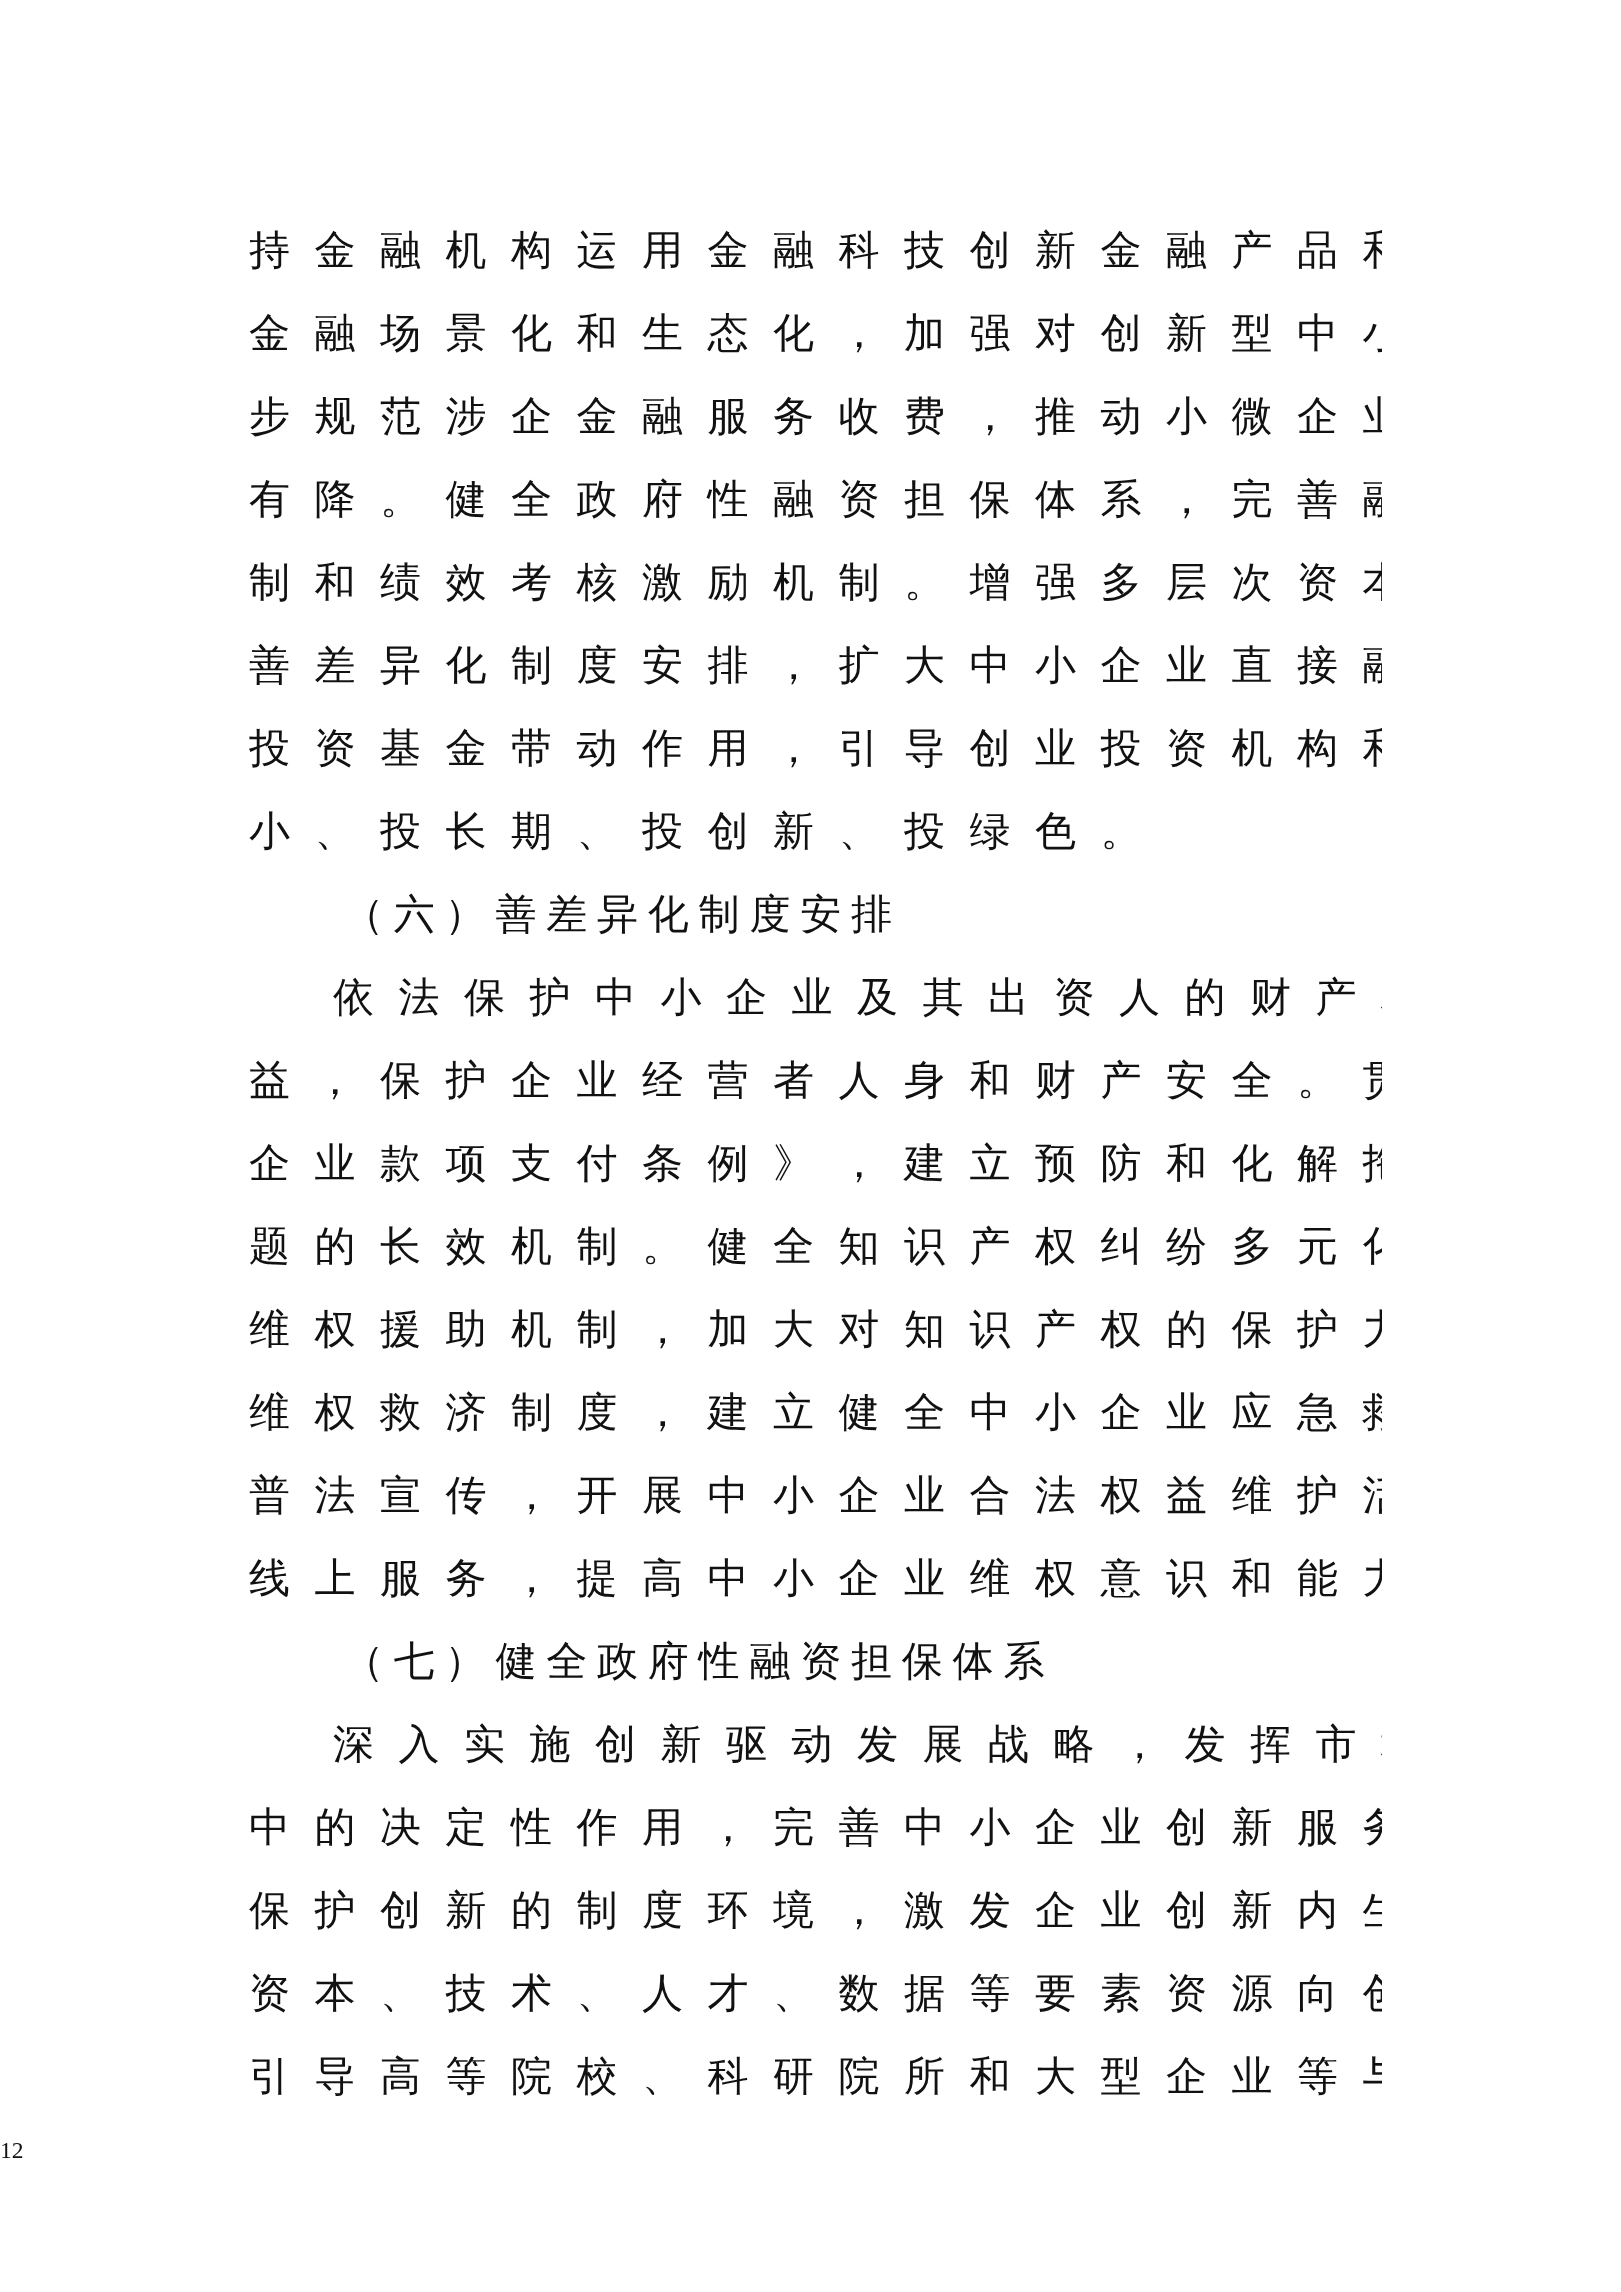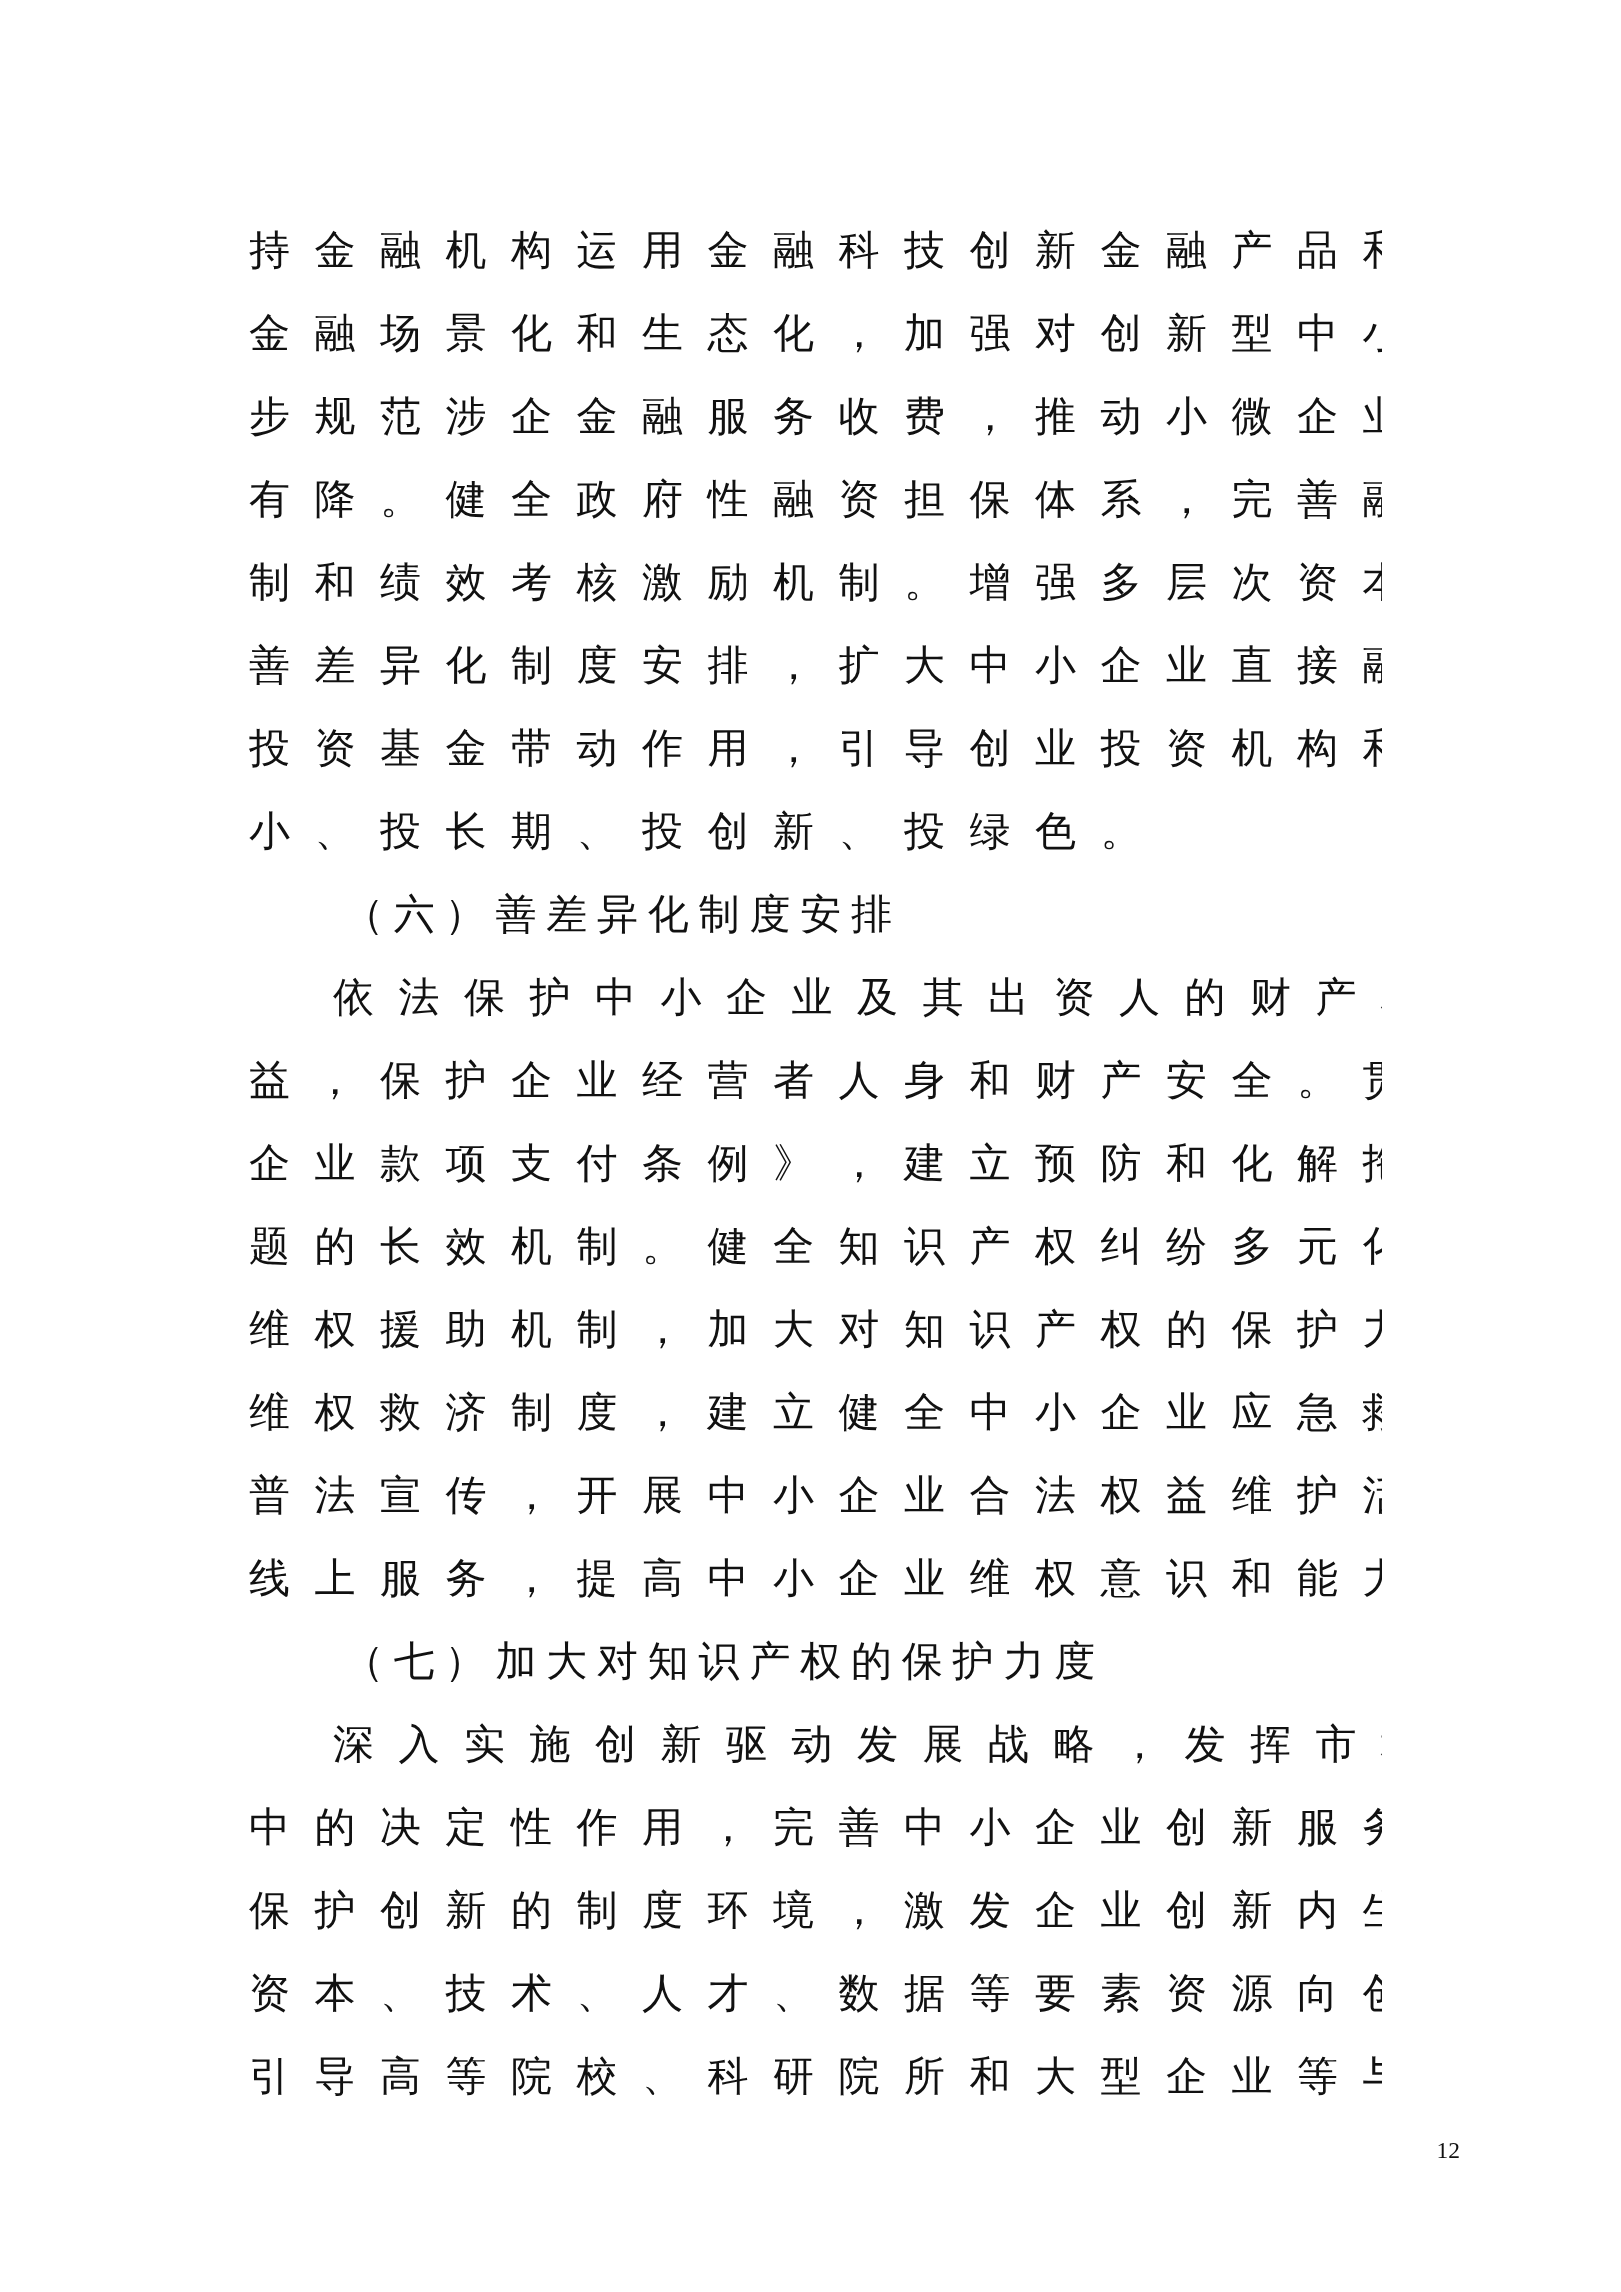--- a/index.html
+++ b/index.html
@@ -55,7 +55,7 @@
       <div class="line last">线上服务，提高中小企业维权意识和能力。</div>
     </div>
 
-    <div class="line heading">（七）加大对知识产权的保护力度</div>
+    <div class="line heading">（七）健全政府性融资担保体系</div>
 
     <div>
       <div class="line indent">深入实施创新驱动发展战略，发挥市场在创新资源配置</div>

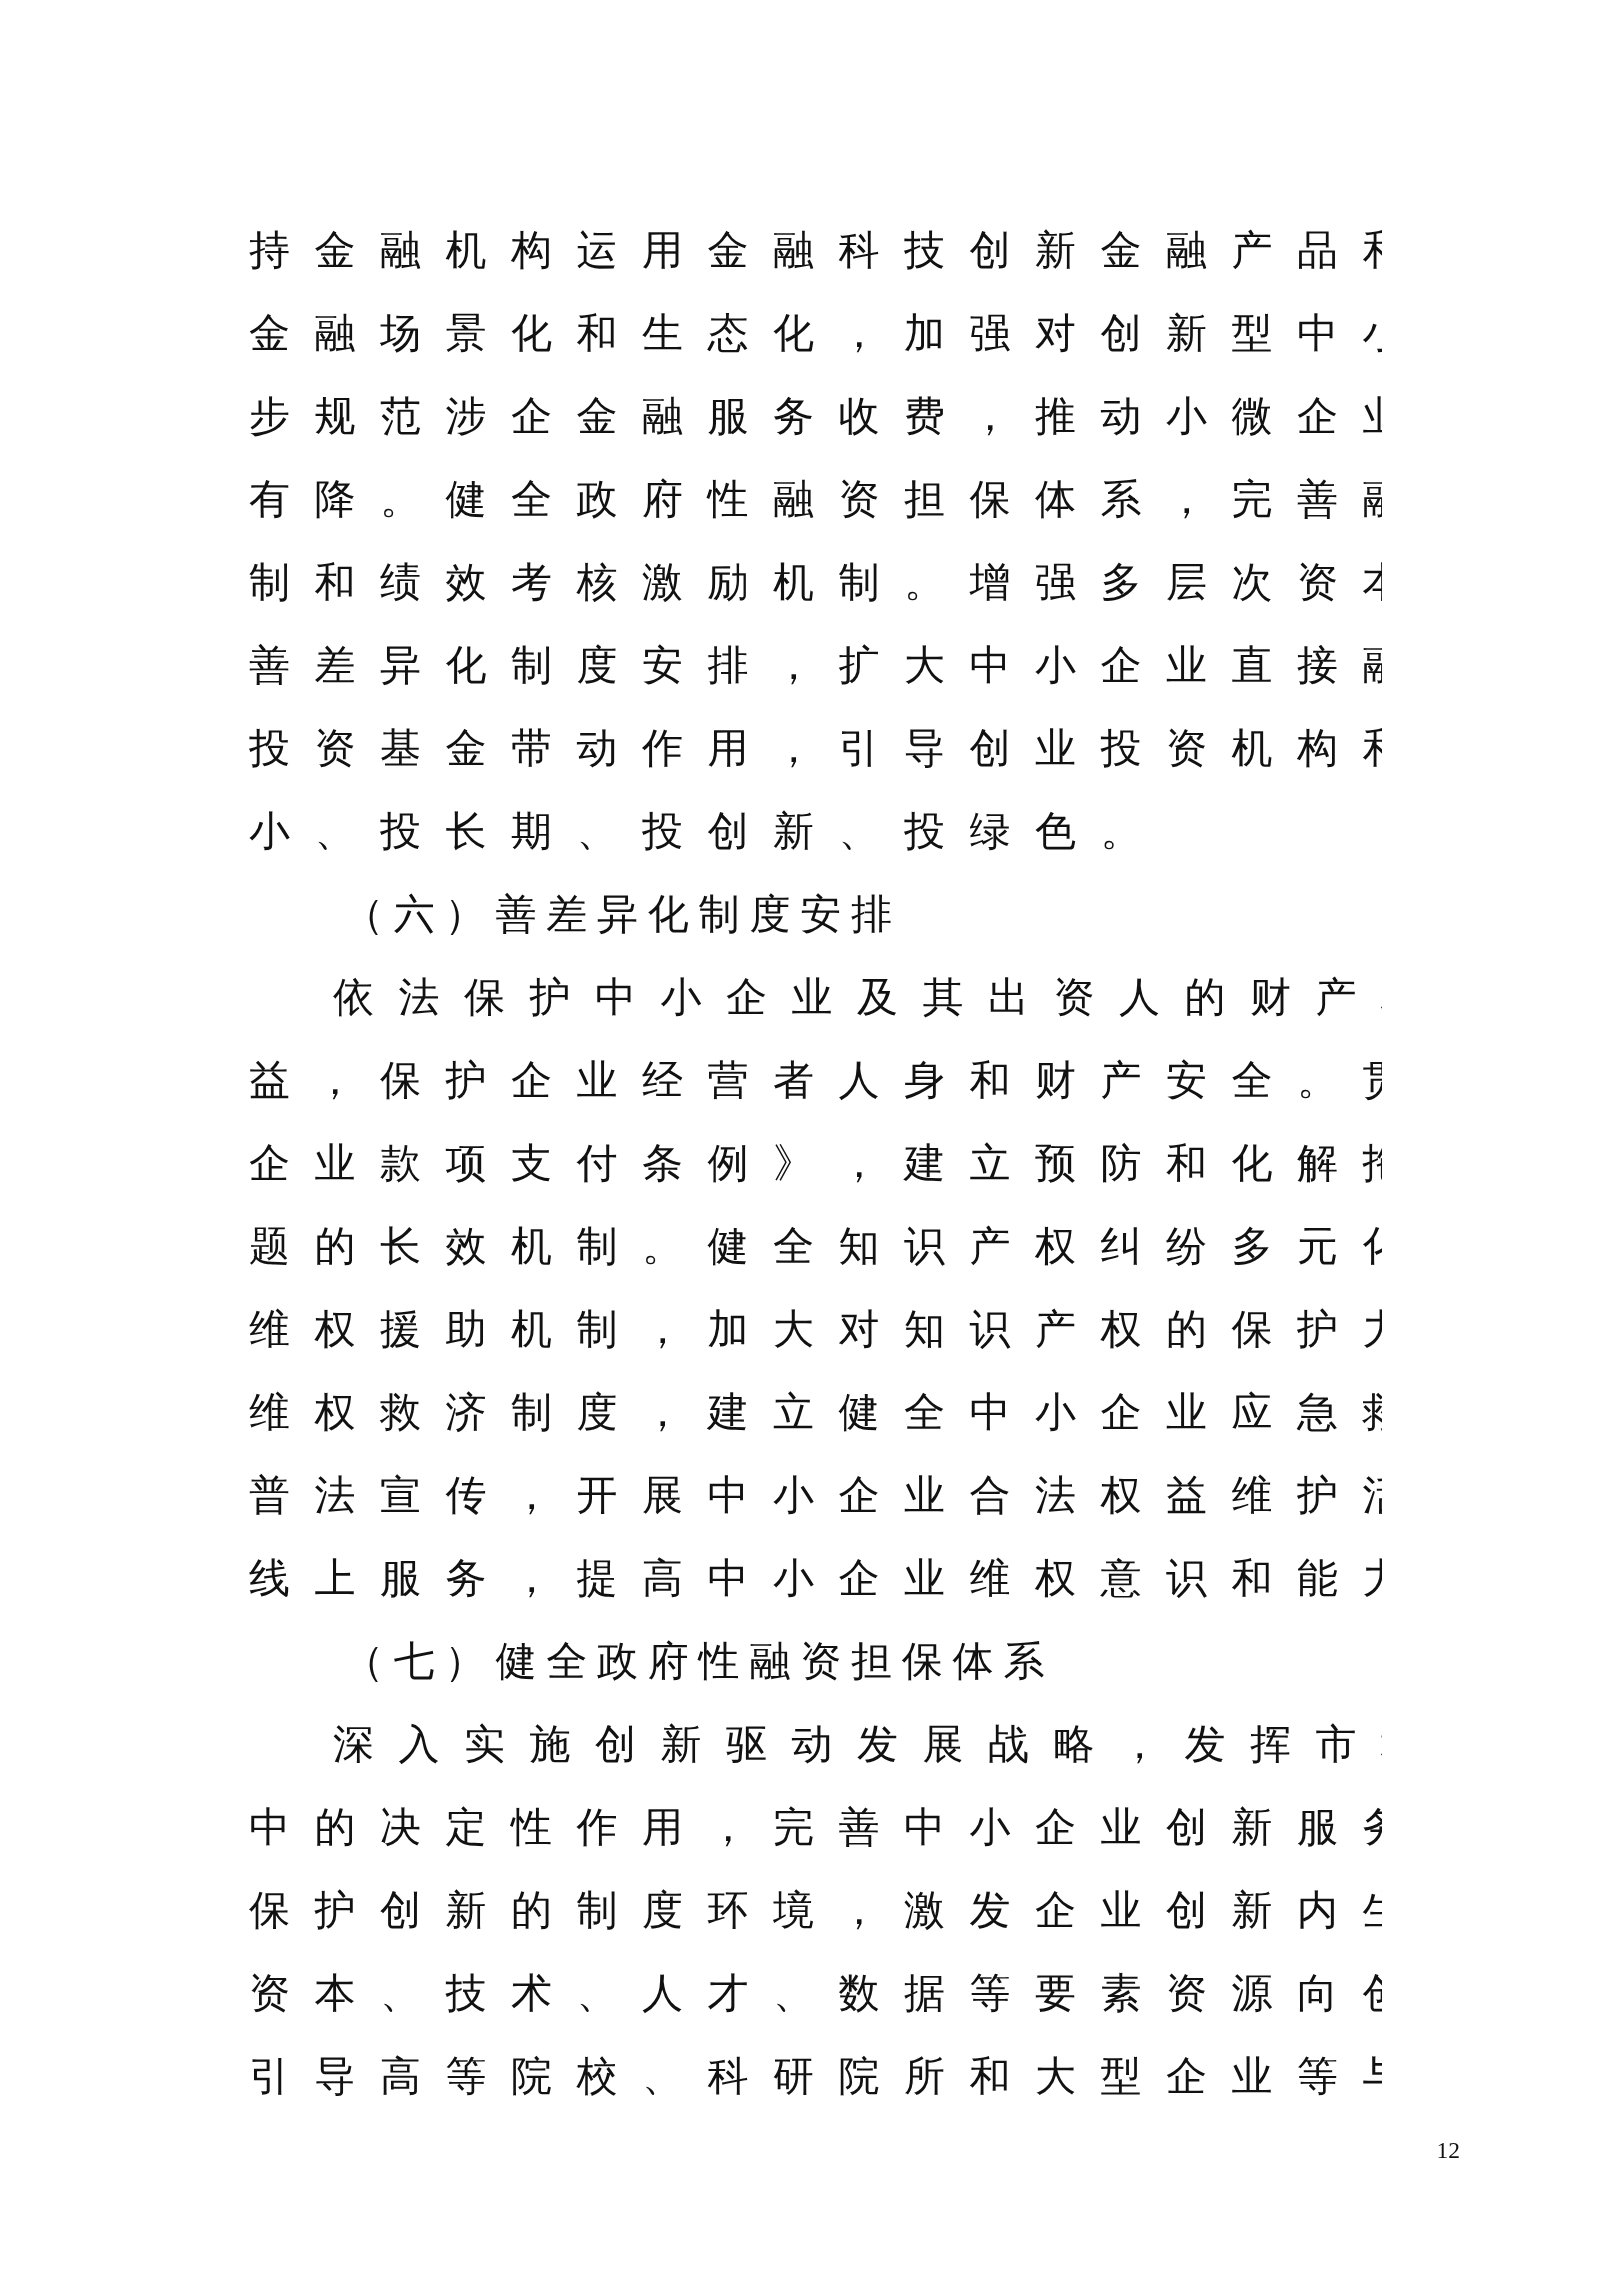--- a/index.html
+++ b/index.html
@@ -21,7 +21,7 @@
   .heading { padding-left: 94px; letter-spacing: 9.8px; text-align-last: left; }
   .pagenum {
     position: absolute; left: 0; width: 1460px; top: 2137px;
-    text-align: right;
+    text-align: left;
     font-family: "Liberation Serif", serif; font-size: 23.5px; color: #111;
   }
 </style>

